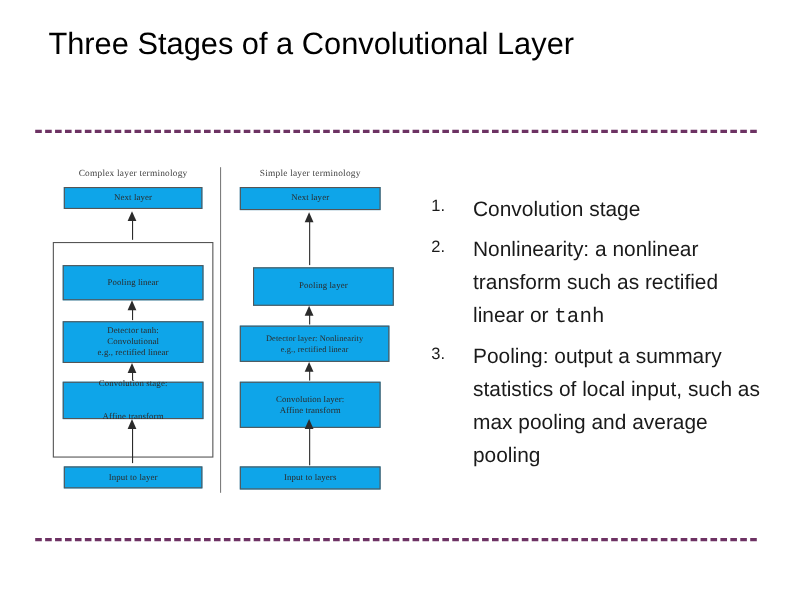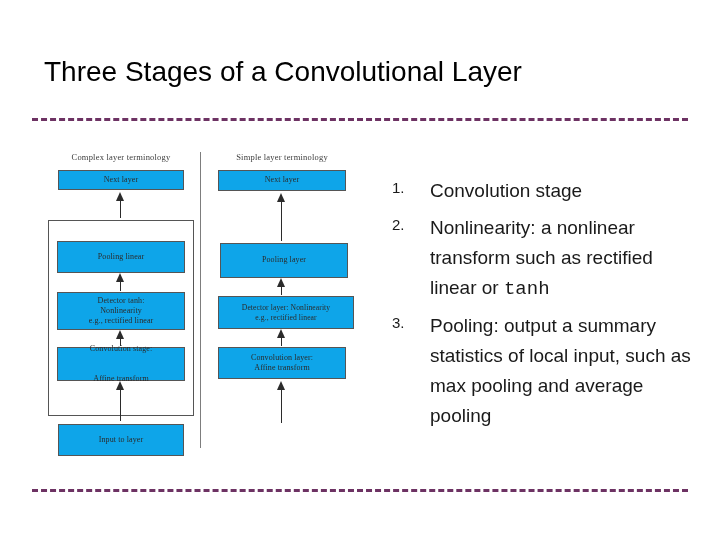--- a/index.html
+++ b/index.html
@@ -28,7 +28,6 @@
     color: #000000;
     font-weight: 400;
     letter-spacing: 0px;
-    margin-top: 32px;
   }
 
   

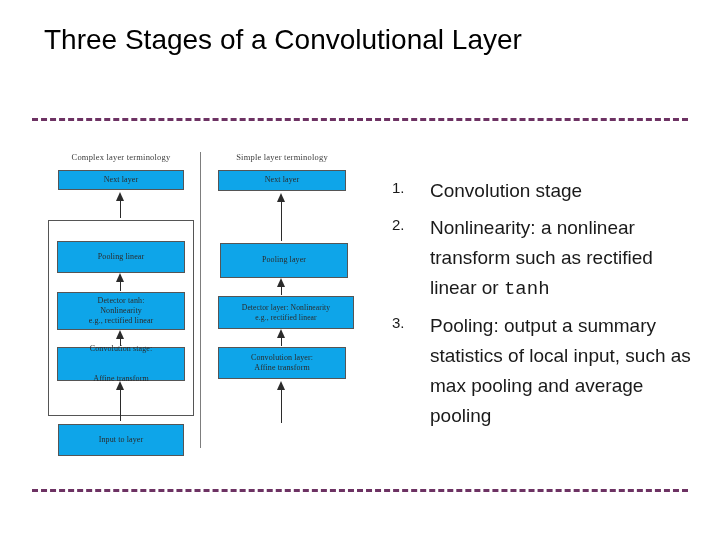--- a/index.html
+++ b/index.html
@@ -247,7 +247,7 @@
         <div class="head"></div>
     </div>
 
-    <div class="dbox" style="left:13px; top:91px; width:128px; height:35px;">
+    <div class="dbox" style="left:23px; top:91px; width:128px; height:35px;">
       <span>Pooling layer</span>
     </div>
 

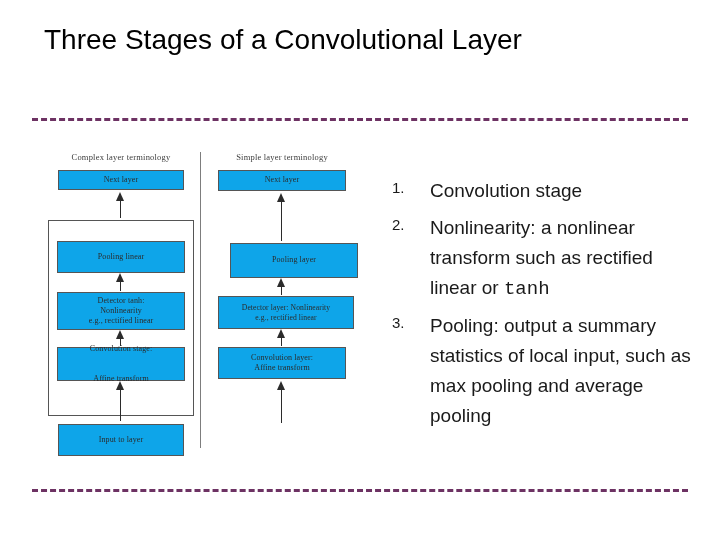--- a/index.html
+++ b/index.html
@@ -210,7 +210,7 @@
 
     <div class="dbox" style="left:11px; top:140px; width:128px; height:38px;">
       <span>Detector tanh:</span>
-      <span>Nonlinearity</span>
+      <span>Convolutional</span>
       <span>e.g., rectified linear</span>
     </div>
 

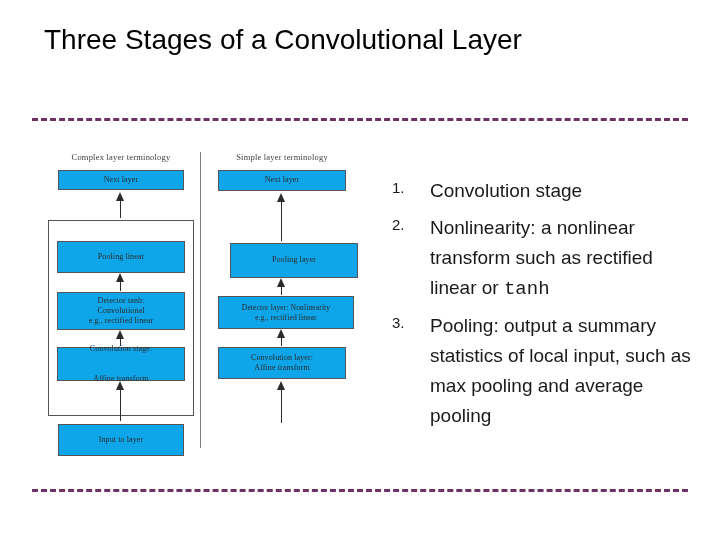--- a/index.html
+++ b/index.html
@@ -266,7 +266,7 @@
         <div class="head"></div>
     </div>
 
-    <div class="dbox" style="left:11px; top:195px; width:128px; height:32px;">
+    <div class="dbox" style="left:11px; top:195px; width:128px; height:42px;">
       <span>Convolution layer:</span>
       <span>Affine transform</span>
     </div>

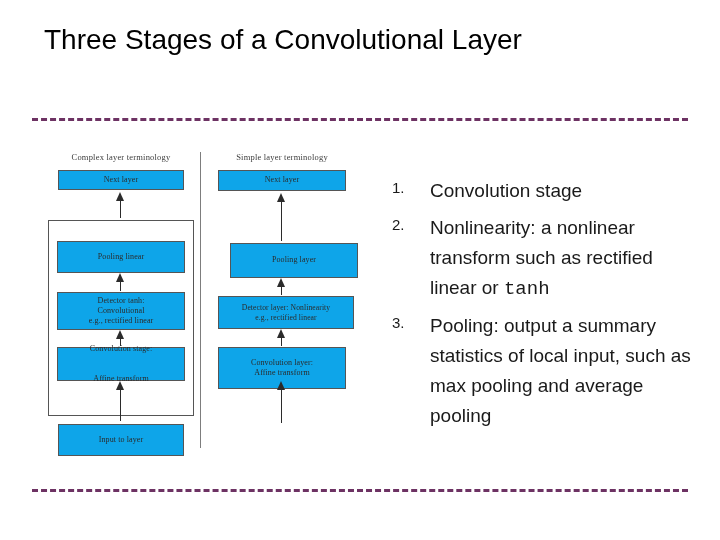--- a/index.html
+++ b/index.html
@@ -229,7 +229,7 @@
         <div class="head"></div>
     </div>
 
-    <div class="dbox" style="left:12px; top:272px; width:126px; height:32px;align-items:center;">
+    <div class="dbox" style="left:12px; top:272px; width:126px; height:20px;align-items:center;">
       <span>Input to layer</span>
     </div>
   </div>

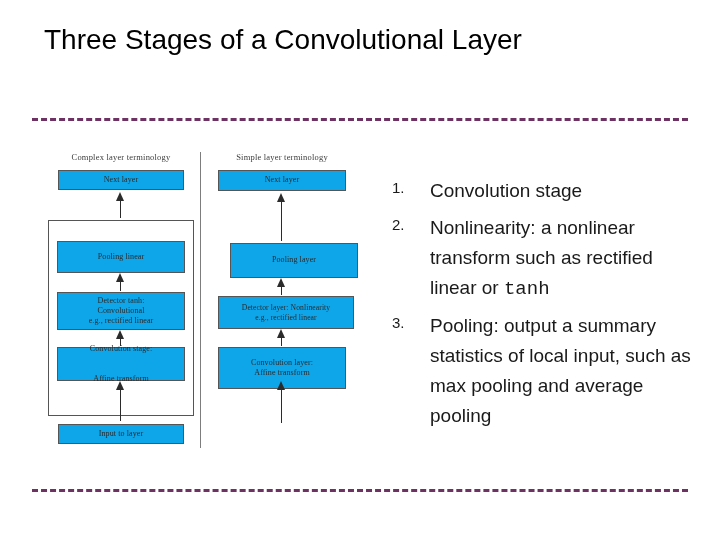--- a/index.html
+++ b/index.html
@@ -276,6 +276,9 @@
         <div class="head"></div>
     </div>
 
+    <div class="dbox" style="left:11px; top:272px; width:128px; height:21px;">
+      <span>Input to layers</span>
+    </div>
   </div>
 </div>
 

